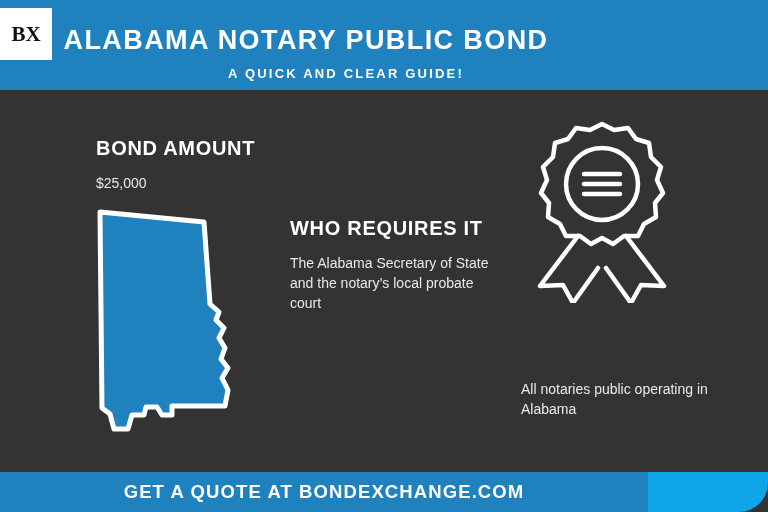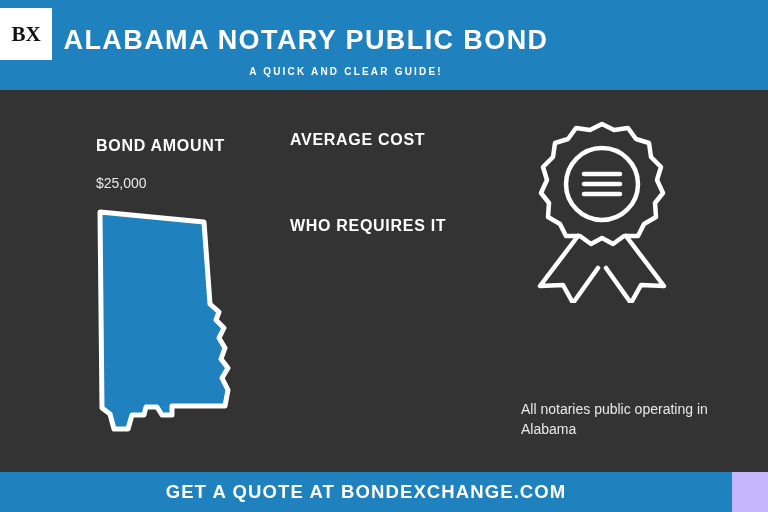--- a/index.html
+++ b/index.html
@@ -12,7 +12,8 @@
   #page {
     position: relative;
     width: 768px; height: 512px;
-    background: #c4b5fd;
+    background: #0ea5e9;
+    border-radius: 29px;
   }
 
   

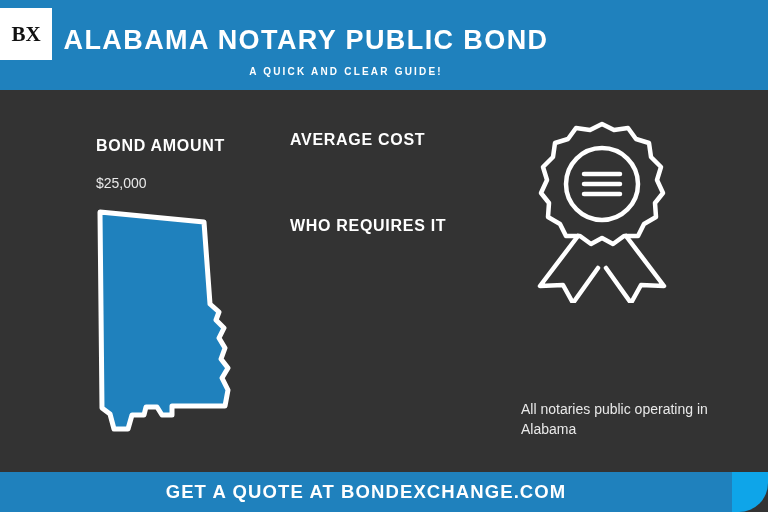--- a/index.html
+++ b/index.html
@@ -55,7 +55,7 @@
     width: 692px;
     text-align: center;
     color: #ffffff;
-    font-size: 10px;
+    font-size: 13px;
     font-weight: bold;
     letter-spacing: 2.2px;
   }

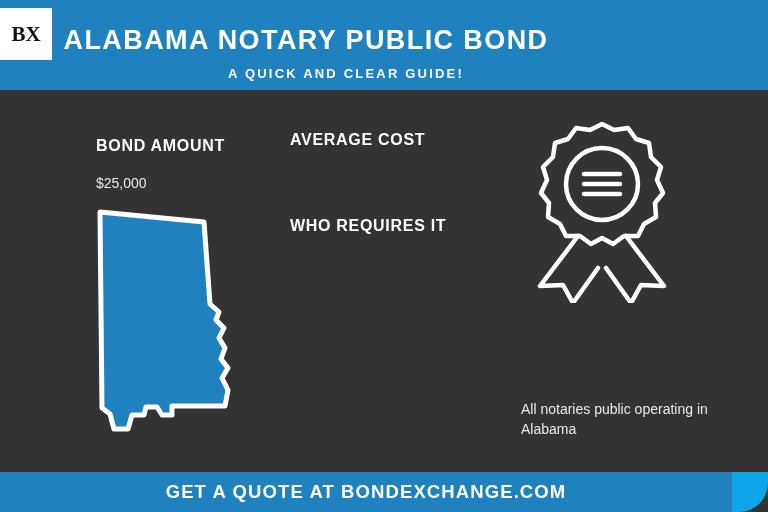--- a/index.html
+++ b/index.html
@@ -70,7 +70,7 @@
 
   .col-heading {
     color: #ffffff;
-    font-size: 16px;
+    font-size: 20px;
     font-weight: bold;
     letter-spacing: 0.7px;
   }

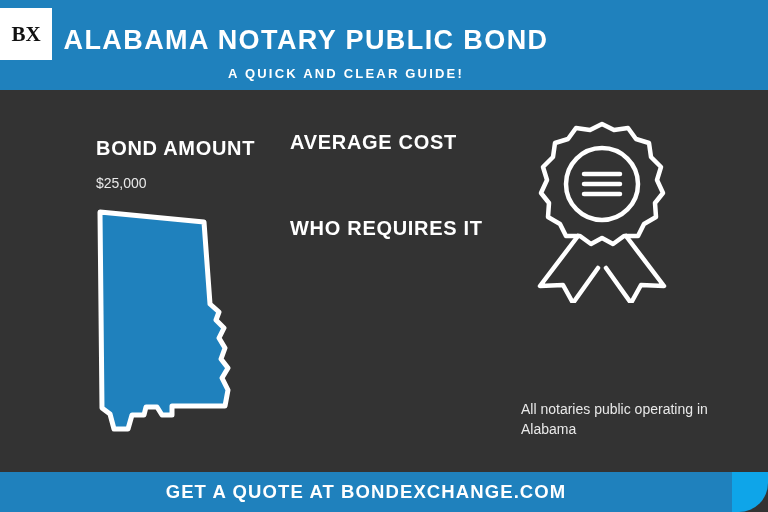--- a/index.html
+++ b/index.html
@@ -140,7 +140,6 @@
       </svg>
     </div>
 
-    <div class="col-heading mid-h1">AVERAGE COST</div>
 
     <div class="col-heading mid-h2">WHO REQUIRES IT</div>
 

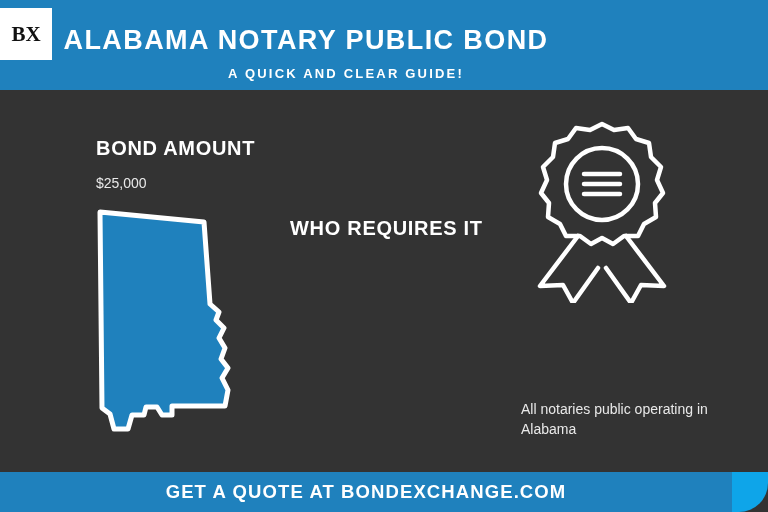--- a/index.html
+++ b/index.html
@@ -142,6 +142,7 @@
 
 
     <div class="col-heading mid-h2">WHO REQUIRES IT</div>
+    <div class="col-text mid-p2">The Alabama Secretary of State and the notary’s local probate court</div>
 
 
     <div class="badge-wrap">

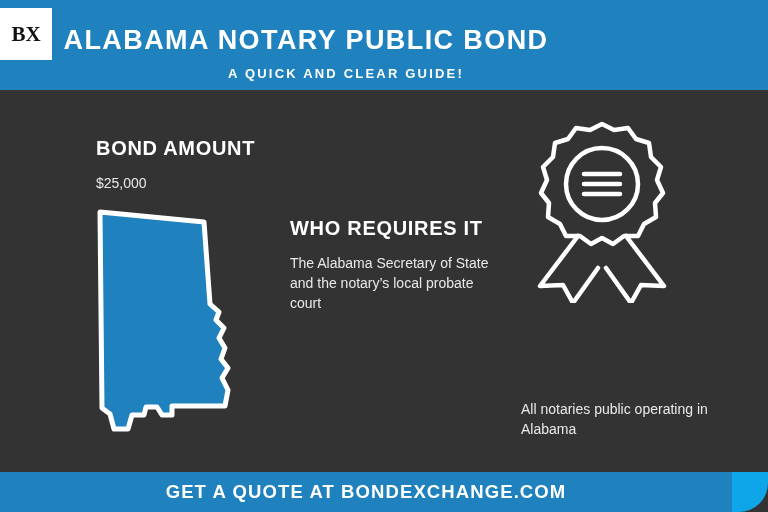--- a/index.html
+++ b/index.html
@@ -97,7 +97,7 @@
   
   .badge-wrap { position: absolute; left: 516px; top: 28px; width: 172px; height: 185px; }
   .right-h1 { position: absolute; left: 521px; top: 253px; }
-  .right-p1 { position: absolute; left: 521px; top: 289px; width: 200px; margin-top: 20px; }
+  .right-p1 { position: absolute; left: 521px; top: 289px; width: 200px; }
 
   
   .footer {

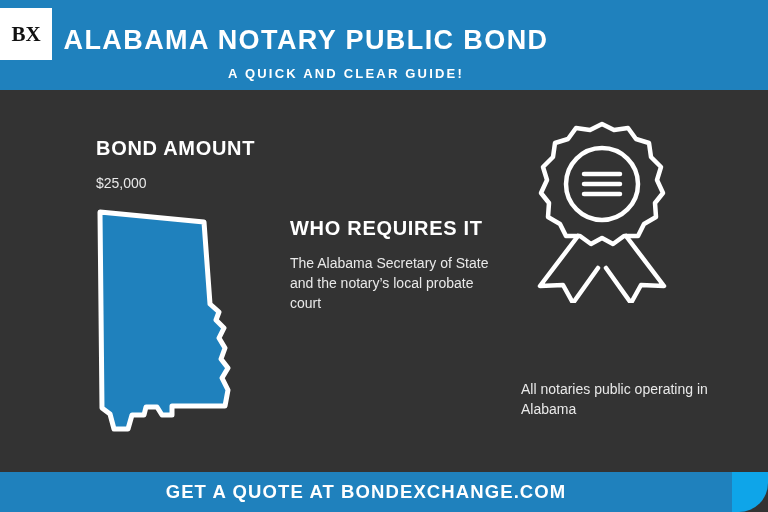--- a/index.html
+++ b/index.html
@@ -103,7 +103,7 @@
   .footer {
     position: absolute;
     left: 0; top: 472px;
-    width: 732px; height: 40px;
+    width: 648px; height: 40px;
     background: #1f81bd;
     display: flex;
     align-items: center;

